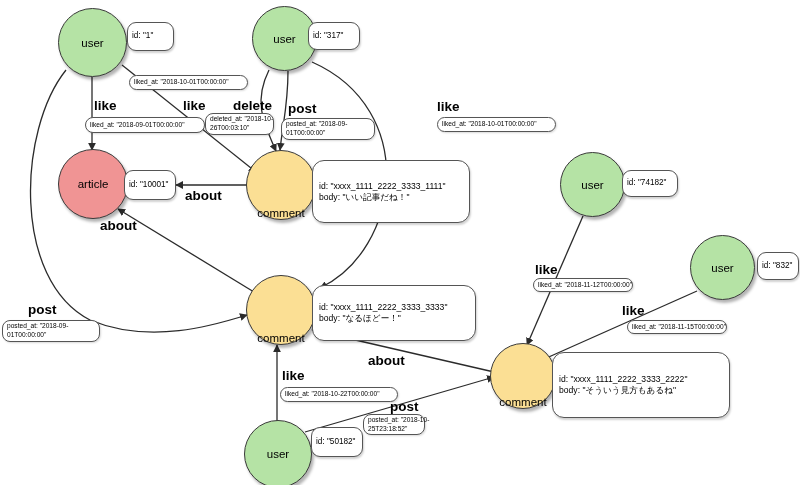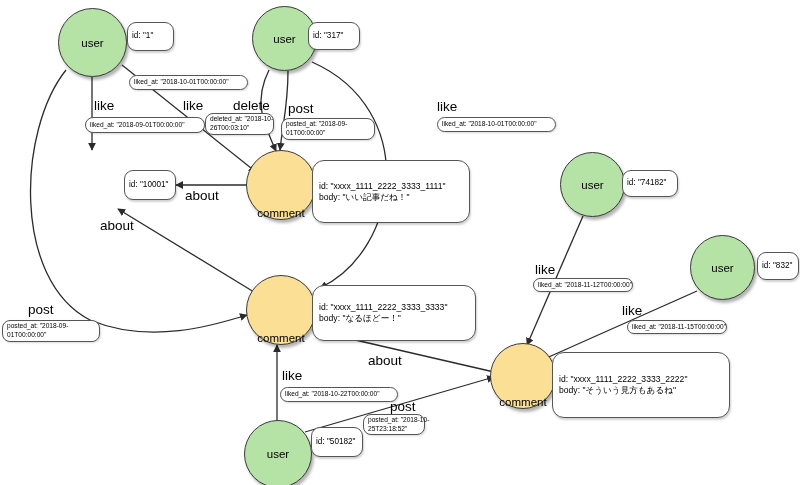--- a/index.html
+++ b/index.html
@@ -67,6 +67,7 @@
     font-size: 13.5px;
     color: #000;
     white-space: nowrap;
+    font-weight: bold;
   }
   .edgeprop {
     position: absolute;

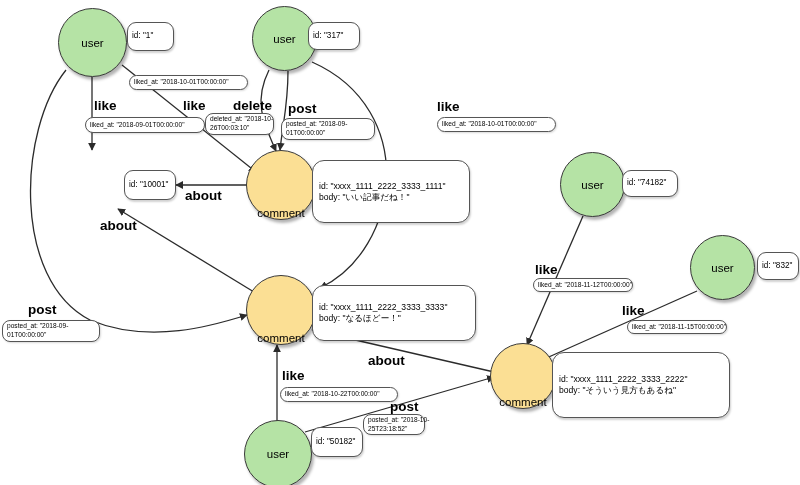--- a/index.html
+++ b/index.html
@@ -161,6 +161,9 @@
     <span>id: "50182"</span>
   </div>
 
+  <div class="node article" style="left:58px; top:149px; width:70px; height:70px;">
+    <span class="node-label">article</span>
+  </div>
   <div class="propbox" style="left:124px; top:170px; width:52px; height:30px;">
     <span>id: "10001"</span>
   </div>

